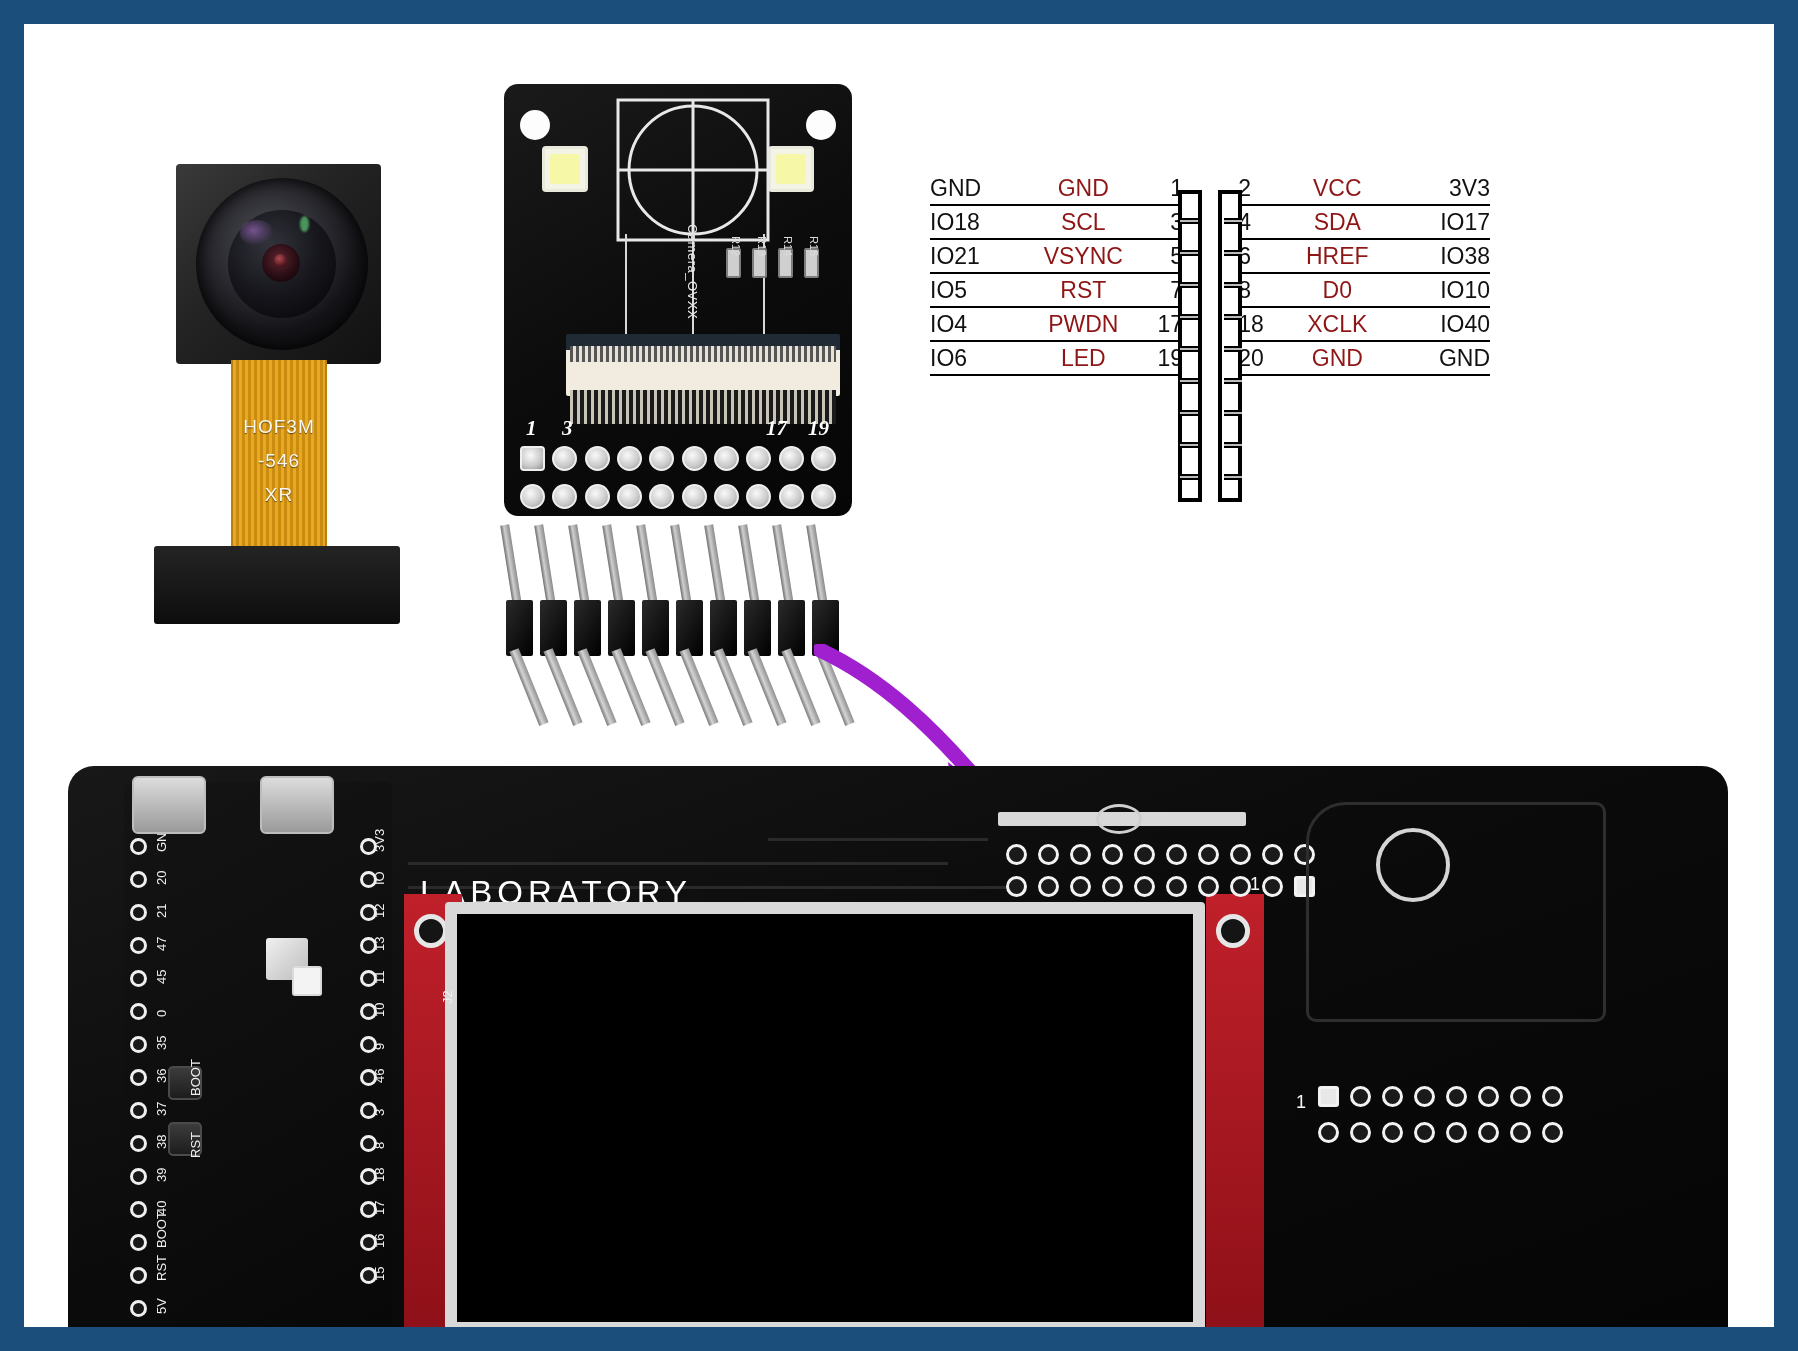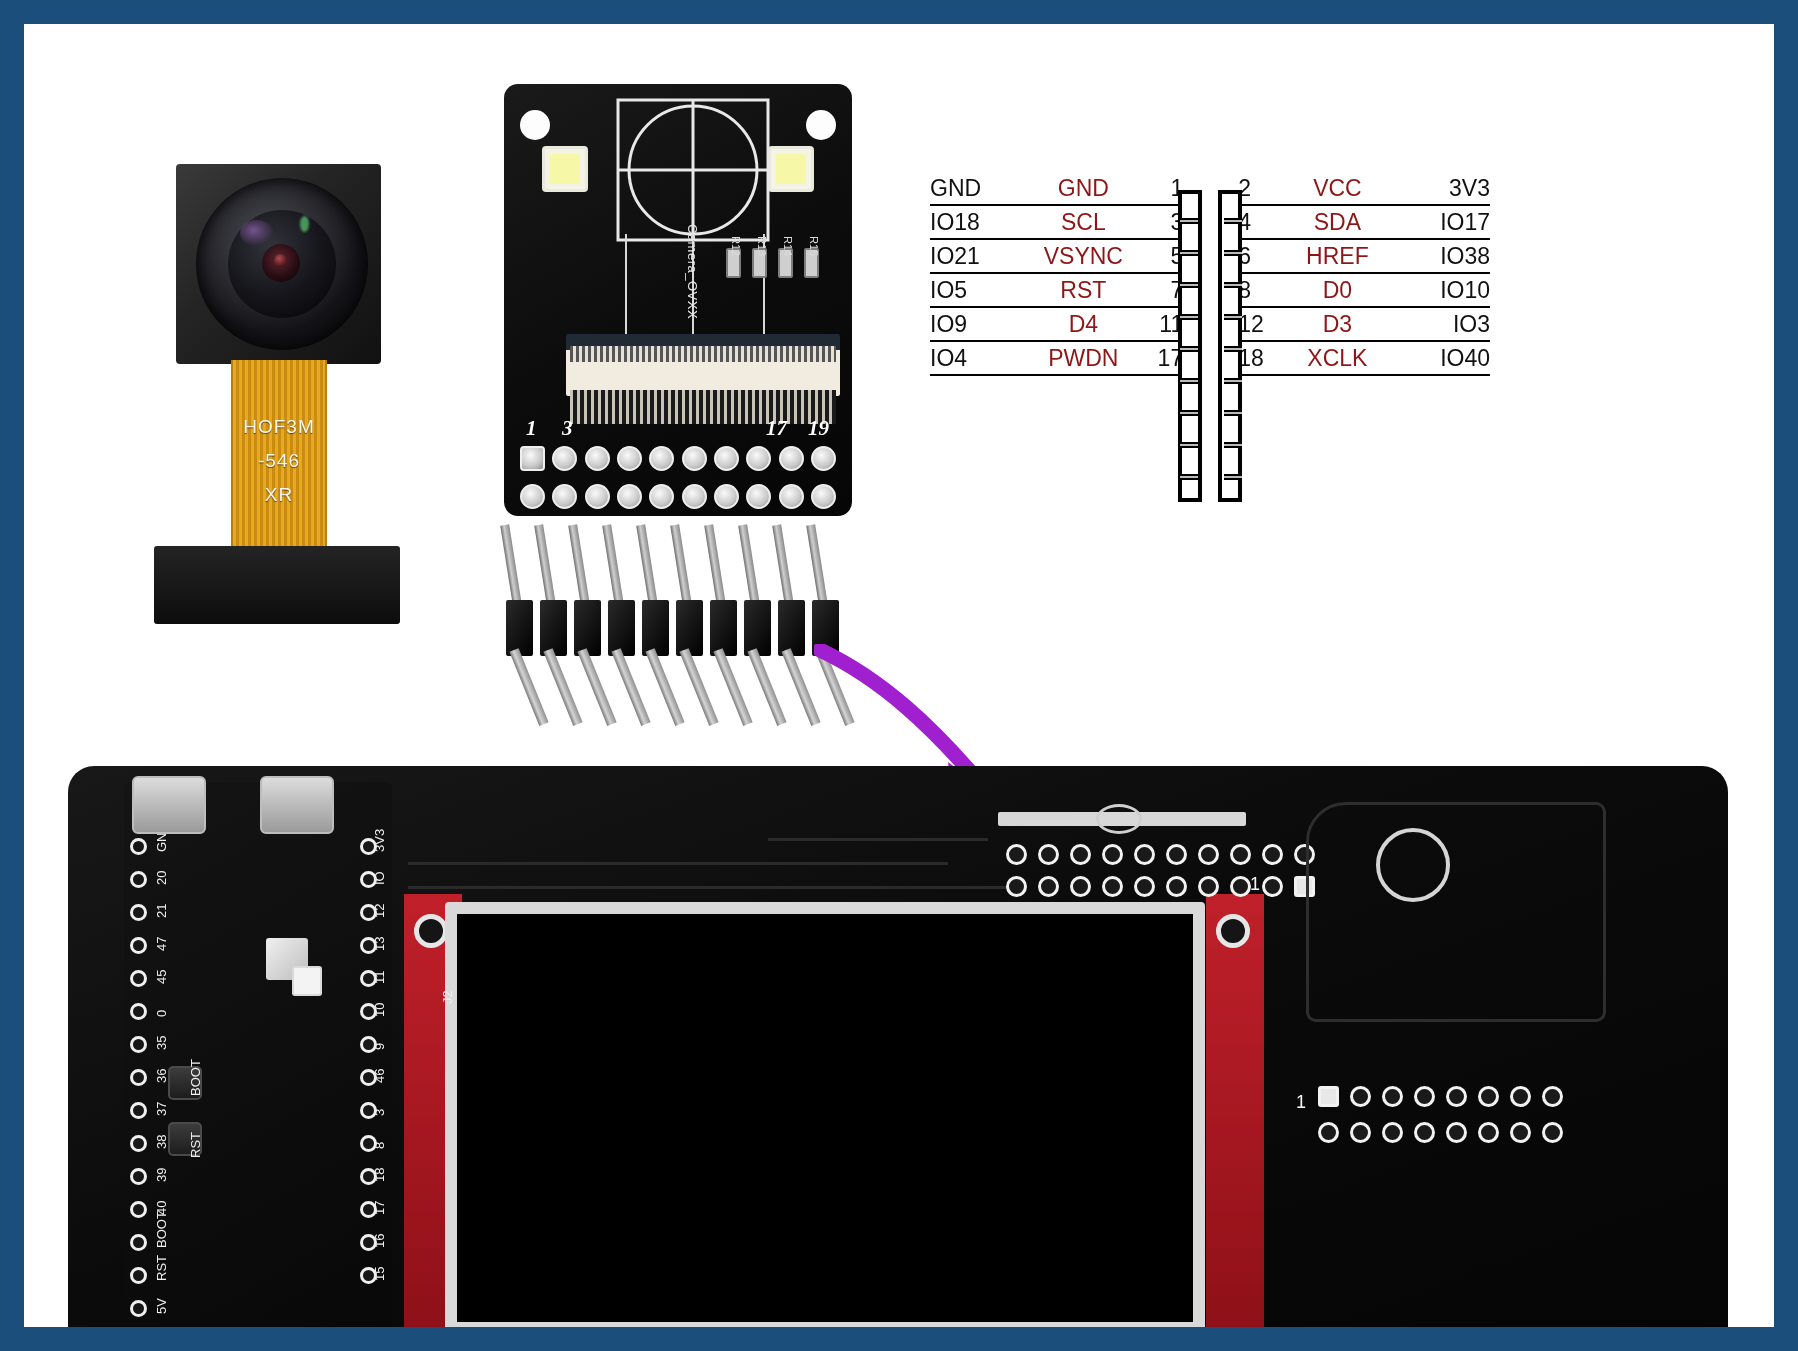--- a/index.html
+++ b/index.html
@@ -485,16 +485,6 @@
             <td class="c-num2">8</td>
             <td class="c-fn2">D0</td>
             <td class="c-io2">IO10</td>
-          </tr>
-          <tr>
-            <td class="c-io">IO9</td>
-            <td class="c-fn">D4</td>
-            <td class="c-num">11</td>
-            <td class="c-gapL"></td>
-            <td class="c-gapR"></td>
-            <td class="c-num2">12</td>
-            <td class="c-fn2">D3</td>
-            <td class="c-io2">IO3</td>
           </tr>
           <tr>
             <td class="c-io">IO4</td>

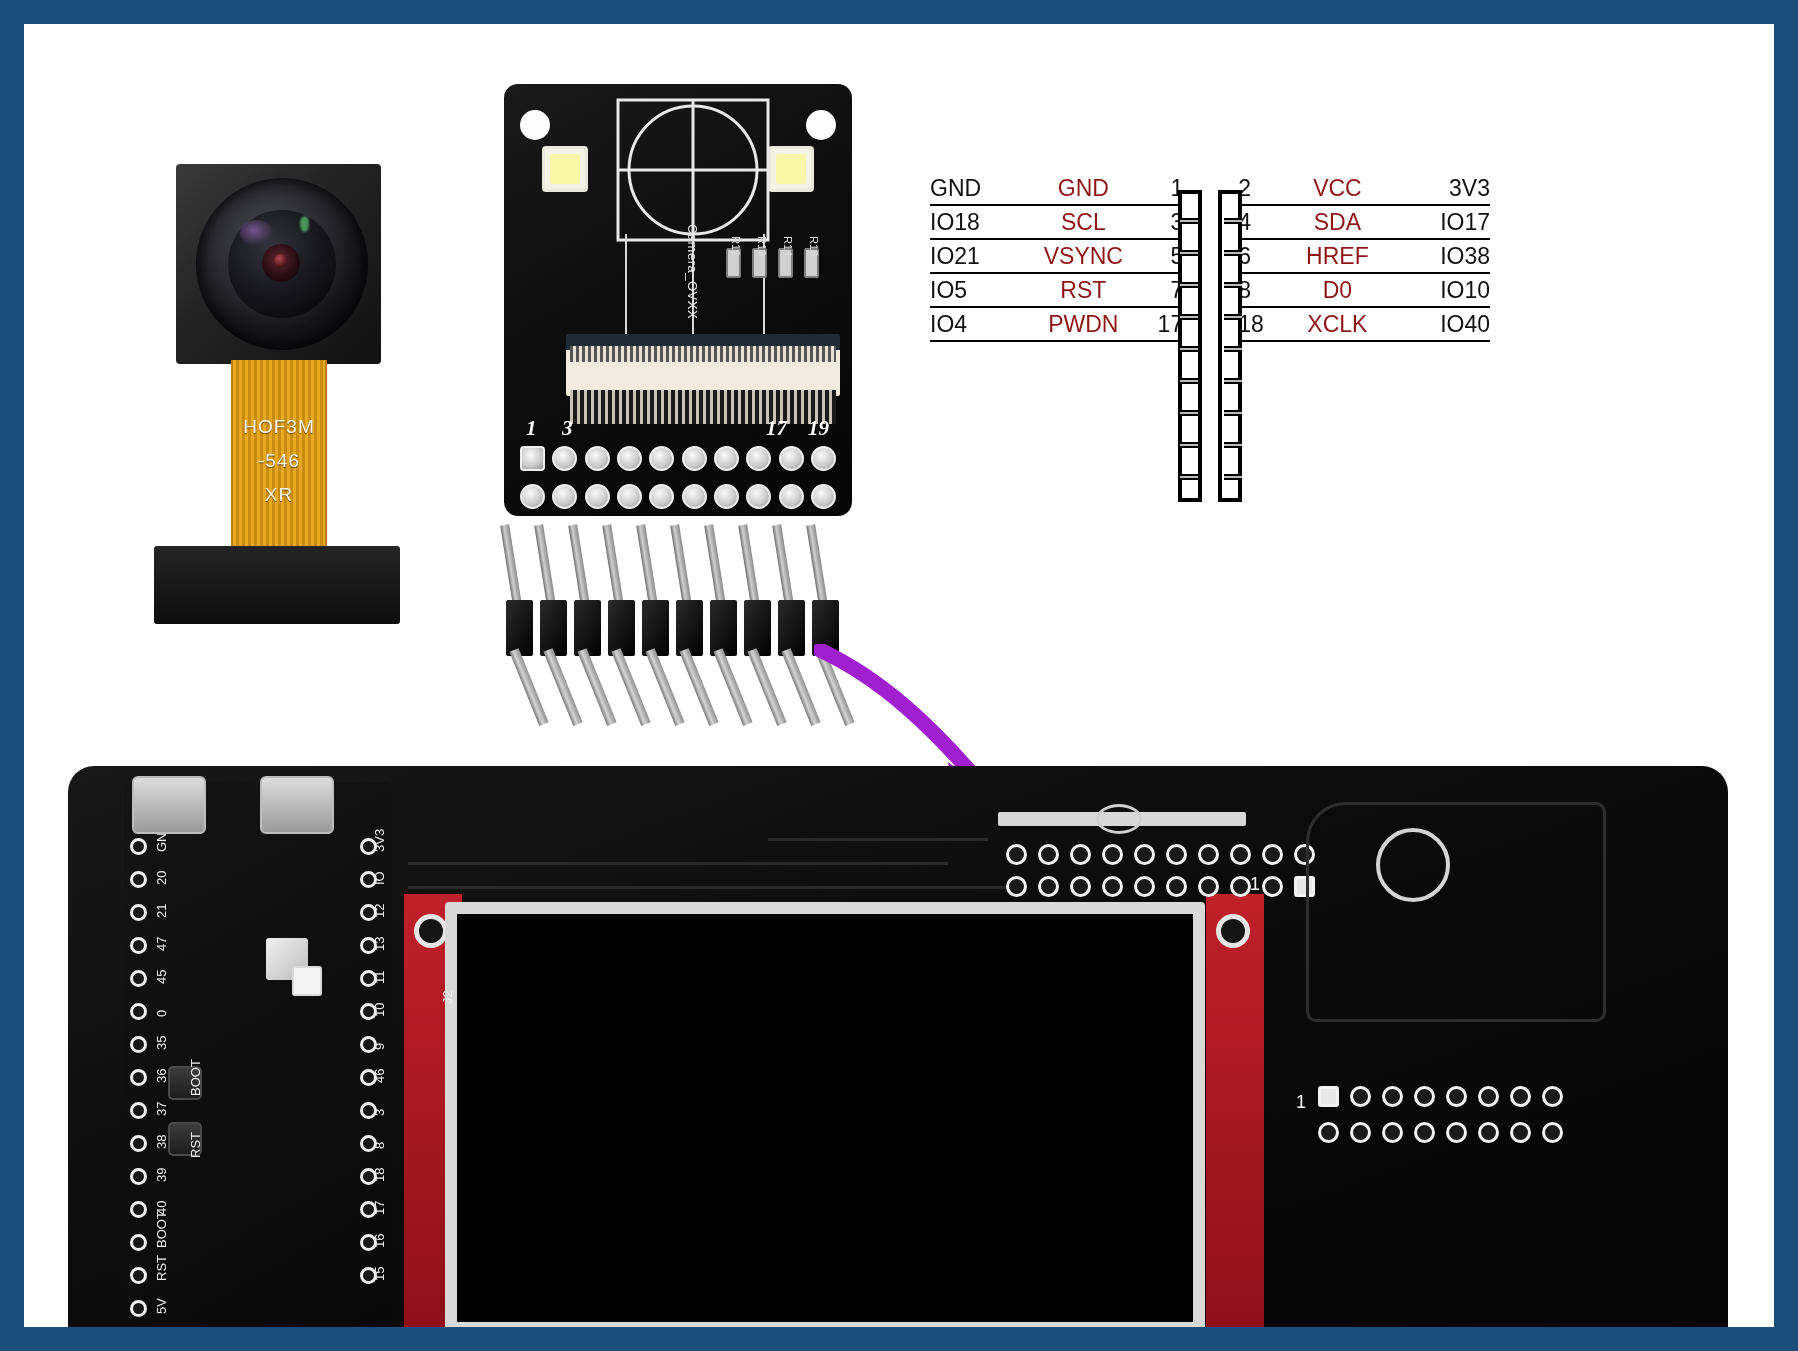--- a/index.html
+++ b/index.html
@@ -495,6 +495,16 @@
             <td class="c-num2">18</td>
             <td class="c-fn2">XCLK</td>
             <td class="c-io2">IO40</td>
+          </tr>
+          <tr>
+            <td class="c-io">IO6</td>
+            <td class="c-fn">LED</td>
+            <td class="c-num">19</td>
+            <td class="c-gapL"></td>
+            <td class="c-gapR"></td>
+            <td class="c-num2">20</td>
+            <td class="c-fn2">GND</td>
+            <td class="c-io2">GND</td>
           </tr>
         </tbody>
       </table>

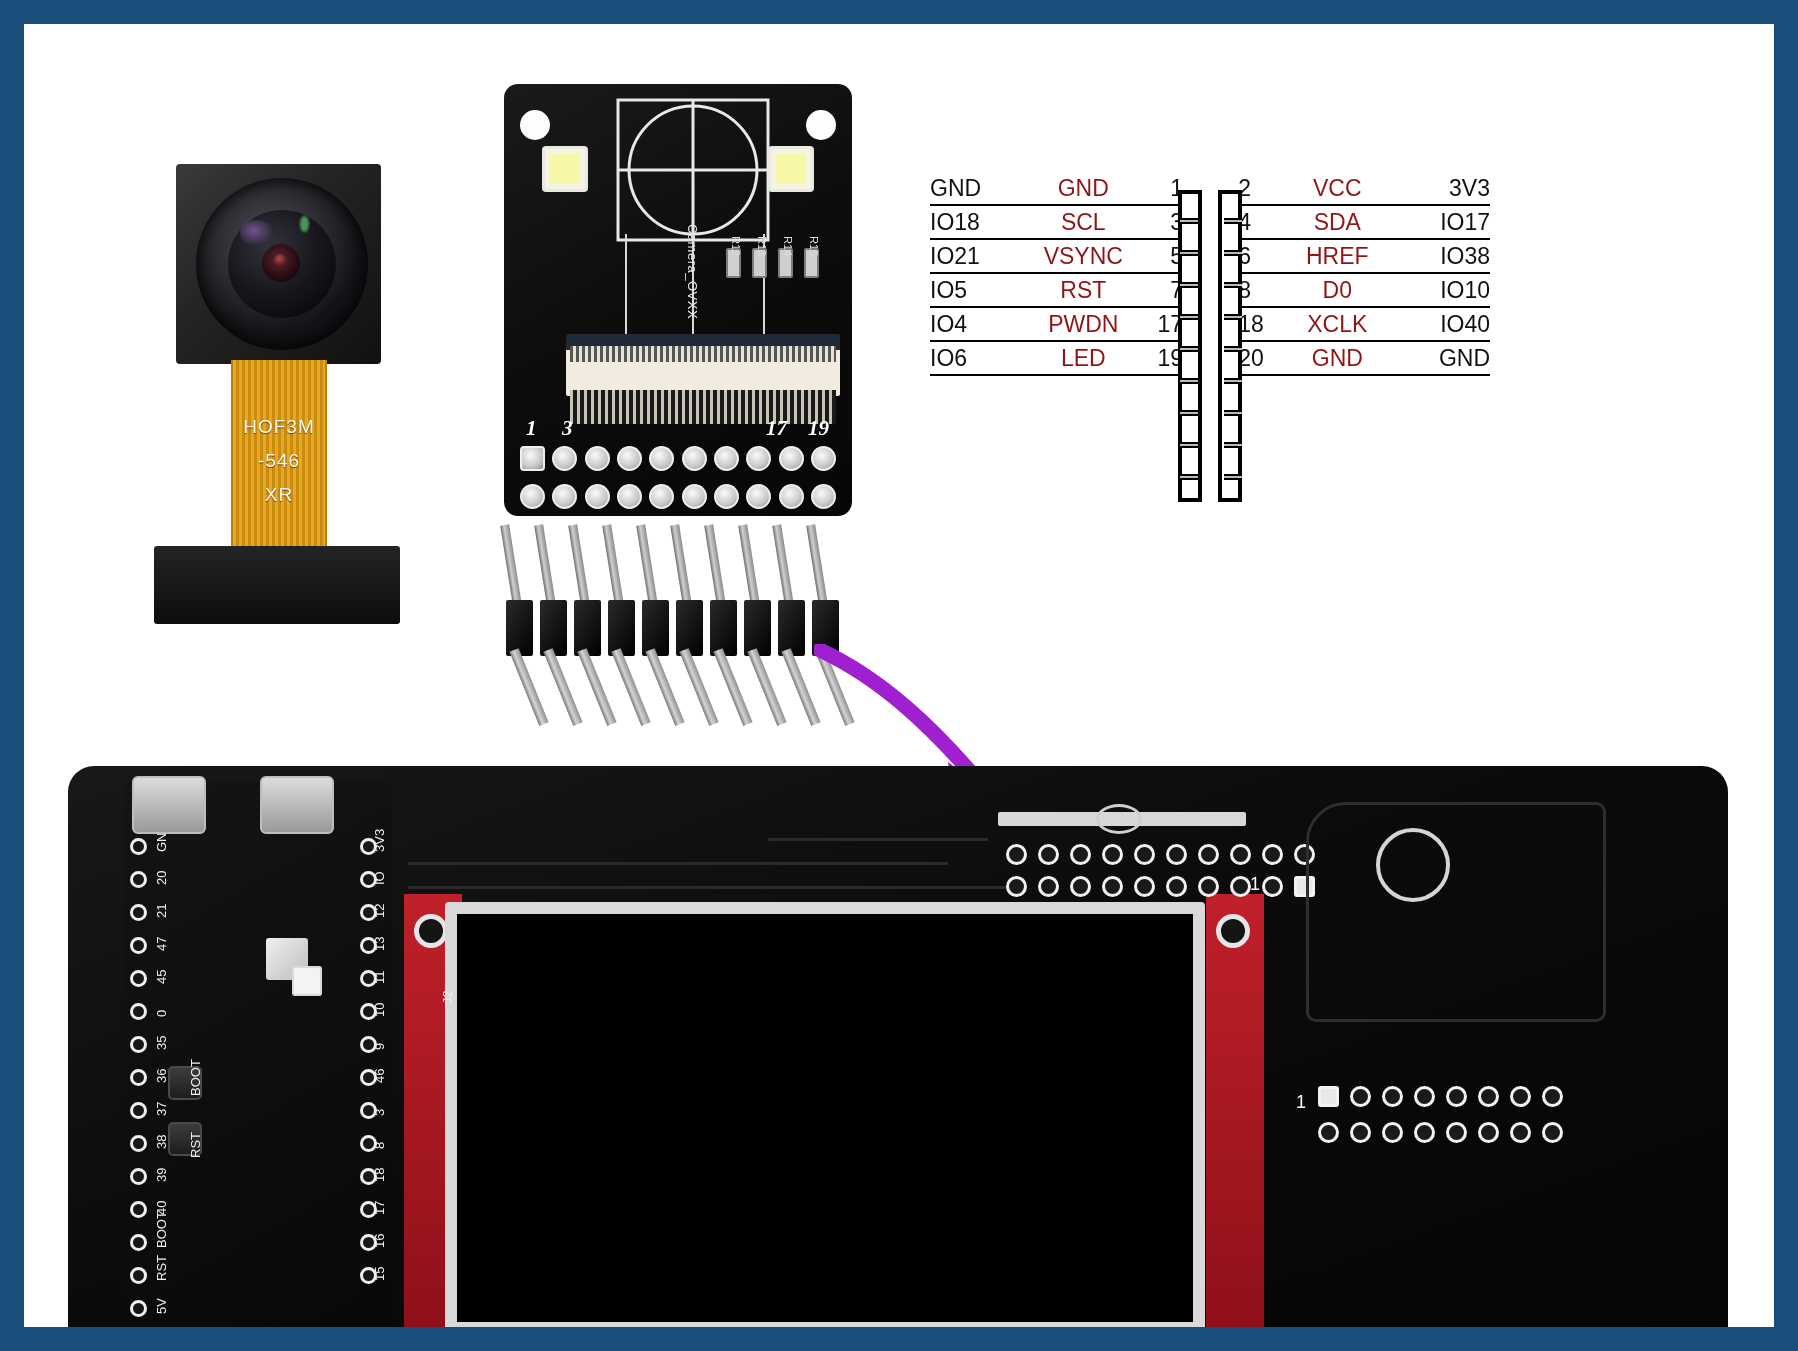--- a/index.html
+++ b/index.html
@@ -607,6 +607,7 @@
       <div class="espLbl" style="left:120px;top:330px">BOOT</div>
       <div class="espLbl" style="left:120px;top:392px">RST</div>
 
+      <div class="silkSub">LABORATORY</div>
 
       <div class="lcdred lcdredL"></div>
       <div class="lcdred lcdredR"></div>

